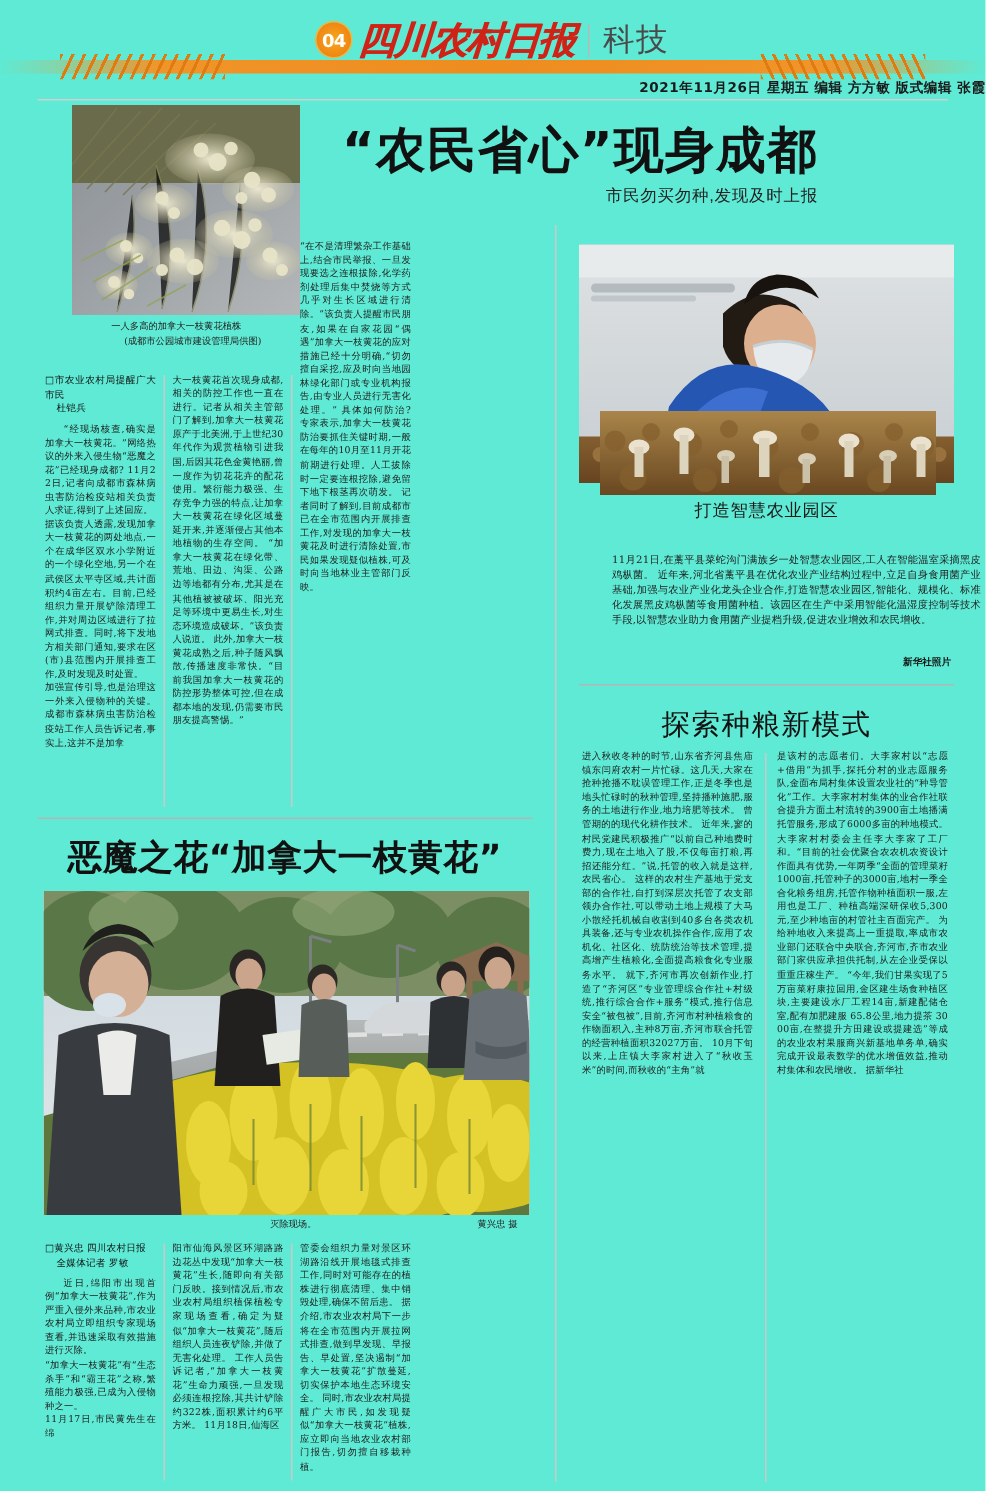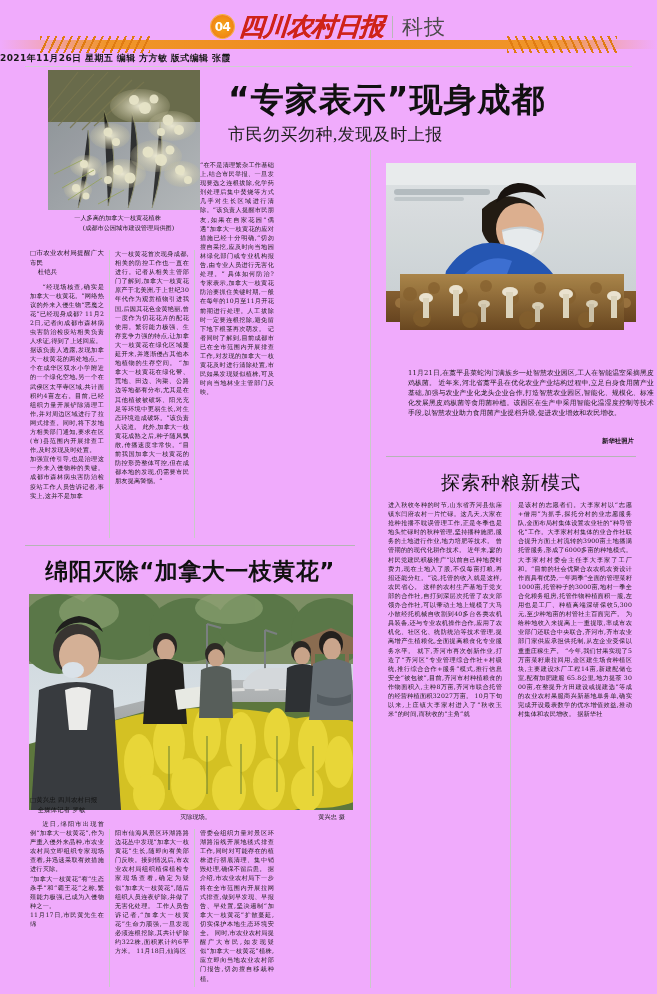--- a/index.html
+++ b/index.html
@@ -19,7 +19,7 @@
     position: relative;
     width: 657px;
     height: 994px;
-    background: #f0abfc;
+    background: #5eead4;
     box-sizing: border-box;
   }
 

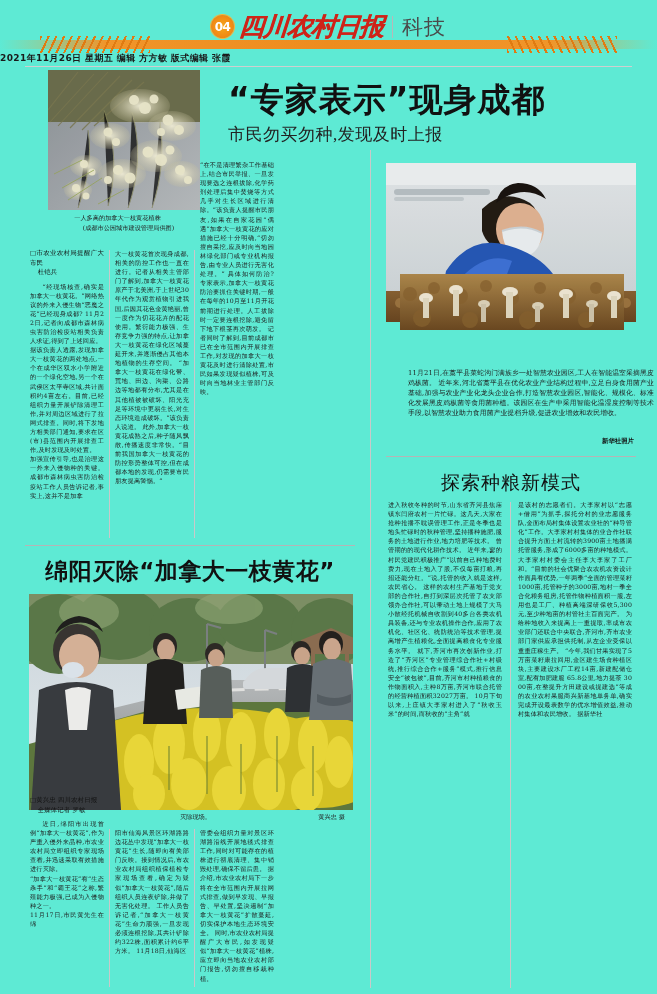--- a/index.html
+++ b/index.html
@@ -125,7 +125,7 @@
     position: absolute;
     left: 0; right: 0;
     top: 52px;
-    text-align: left;
+    text-align: right;
     font-size: 9px;
     font-weight: bold;
     color: #1a1a1a;

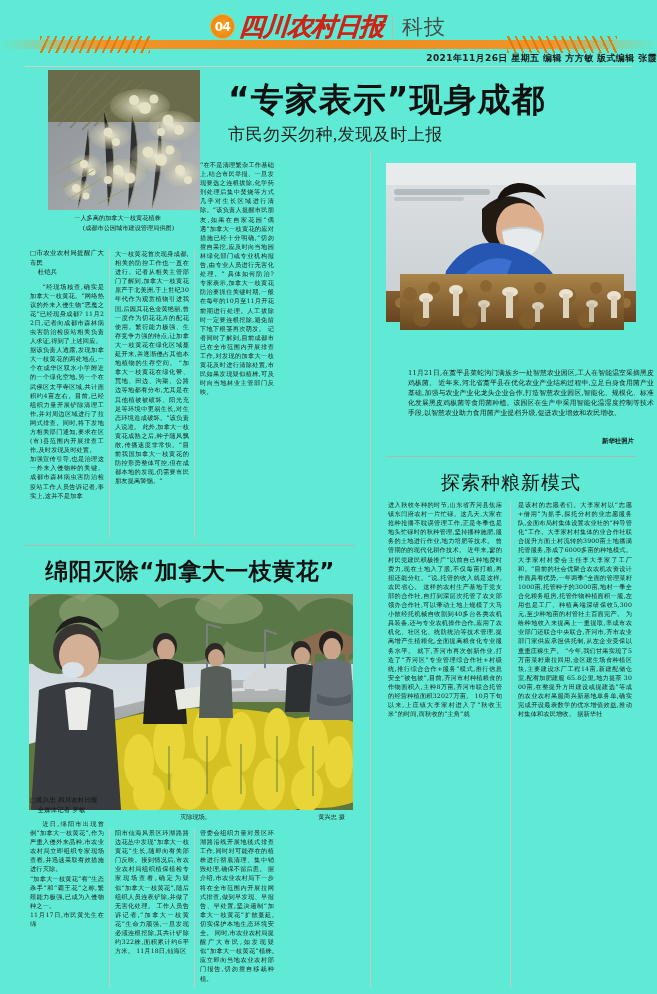--- a/index.html
+++ b/index.html
@@ -326,7 +326,7 @@
   </div>
 
   <div style="position:absolute; left:228px; top:82px;">
-    <div class="headline-main">“专家表示”现身成都</div>
+    <div class="headline-main">“农民省心”现身成都</div>
     <div class="subhead-main">市民勿买勿种,发现及时上报</div>
   </div>
 

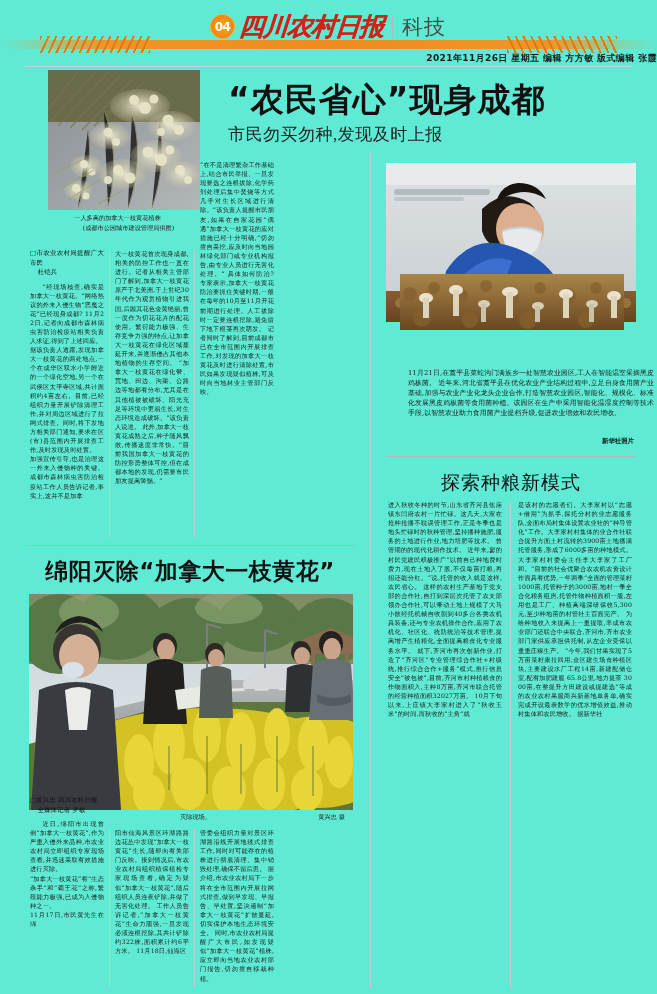--- a/index.html
+++ b/index.html
@@ -154,12 +154,13 @@
     white-space: nowrap;
   }
   .subhead-main {
-    font-family: Liberation Serif, serif;
-    font-size: 17px;
+    font-family: Liberation Sans, sans-serif;
+    font-size: 11px;
     color: #222;
     letter-spacing: 0.5px;
     margin-top: 5px;
     white-space: nowrap;
+    text-align: right;
   }
   .headline-sec {
     font-family: "DejaVu Sans", "Liberation Sans", sans-serif;

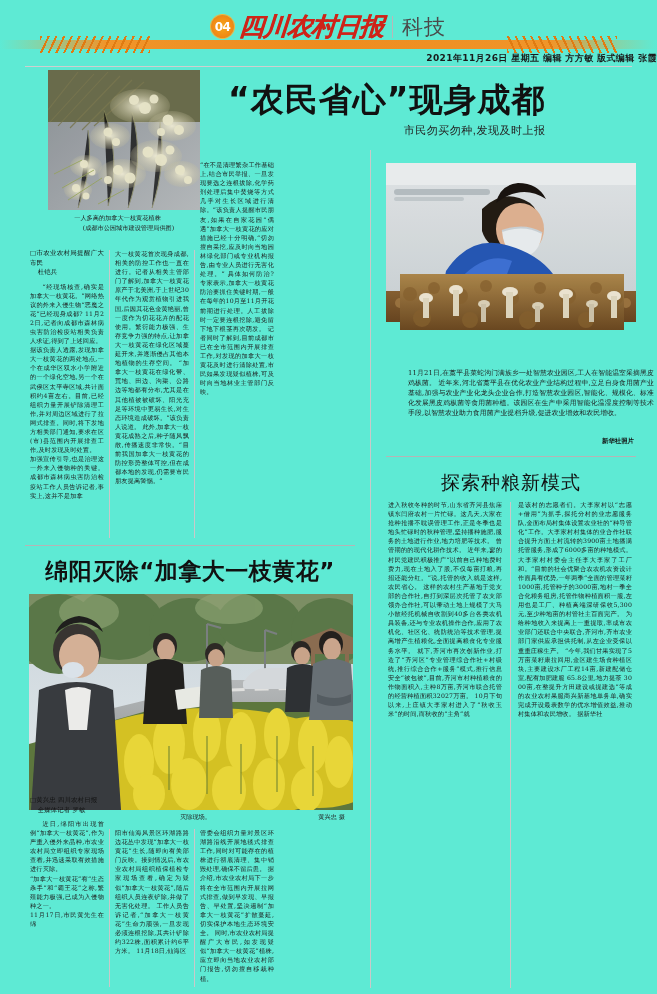--- a/index.html
+++ b/index.html
@@ -614,6 +614,7 @@
   </div>
 
   <div class="cap-center" style="left:386px; top:333px; width:250px;">
+    <div>打造智慧农业园区</div>
   </div>
 
   <div class="body-col" style="left:408px; top:368px; width:246px; height:74px; font-size:6.8px; line-height:10px;">11月21日,在藁平县菜蛇沟门满族乡一处智慧农业园区,工人在智能温室采摘黑皮鸡枞菌。

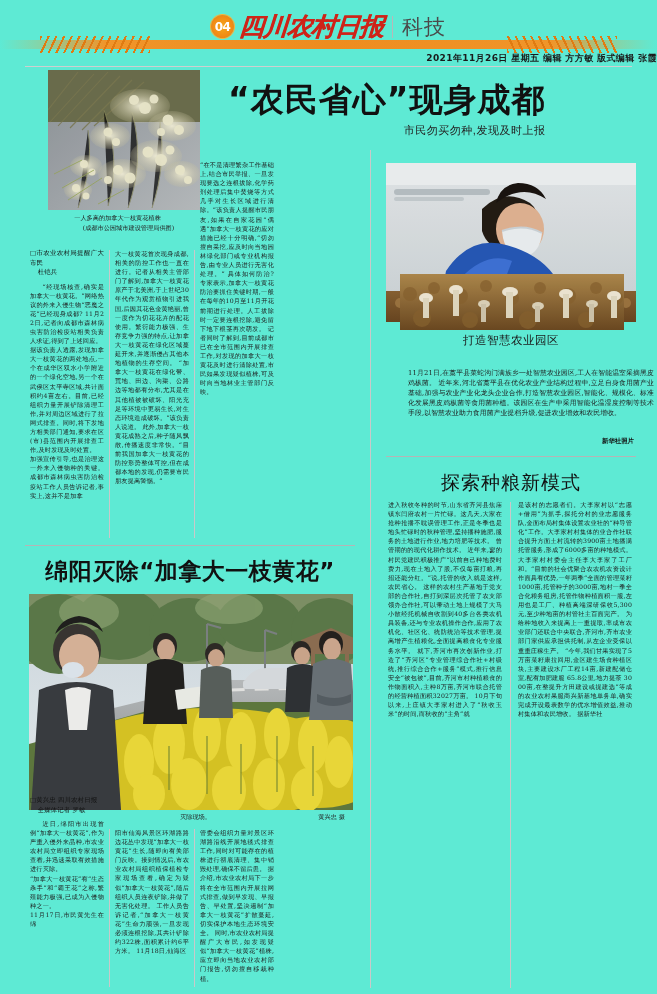--- a/index.html
+++ b/index.html
@@ -354,7 +354,7 @@
 
   <div class="hrule" style="left:25px; top:545px; width:330px;"></div>
 
-  <div class="headline-sec" style="position:absolute; left:25px; top:556px; width:330px;">绵阳灭除“加拿大一枝黄花”</div>
+  <div class="headline-sec" style="position:absolute; left:25px; top:556px; width:330px;">恶魔之花“加拿大一枝黄花”</div>
 
   <div class="photo" style="left:29px; top:594px; width:324px; height:216px;">
     <svg viewBox="0 0 324 216" preserveAspectRatio="none">

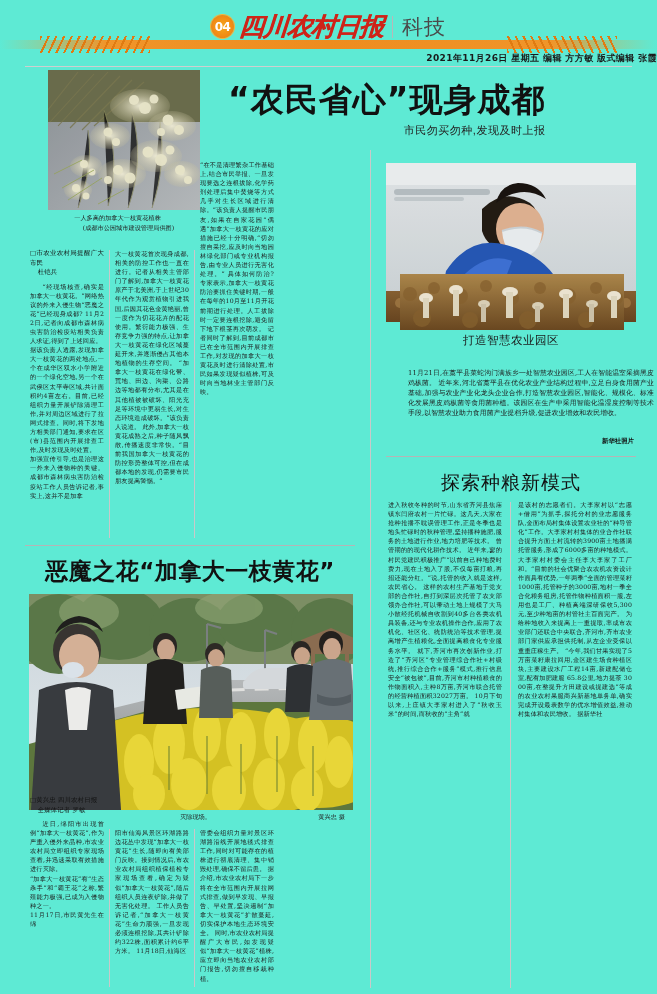--- a/index.html
+++ b/index.html
@@ -475,7 +475,7 @@
     <span style="display:inline-block; width:95px; text-align:left;">灭除现场。</span><span style="display:inline-block; width:70px; text-align:right;">黄兴忠 摄</span>
   </div>
 
-  <div class="body-col" style="left:30px; top:796px; width:74px; height:160px;">
+  <div class="body-col" style="left:30px; top:828px; width:74px; height:160px;">
     <div class="byline">
       <div>□黄兴忠  四川农村日报</div>
       <div style="padding-left:1.2em;">全媒体记者  罗敏</div>

